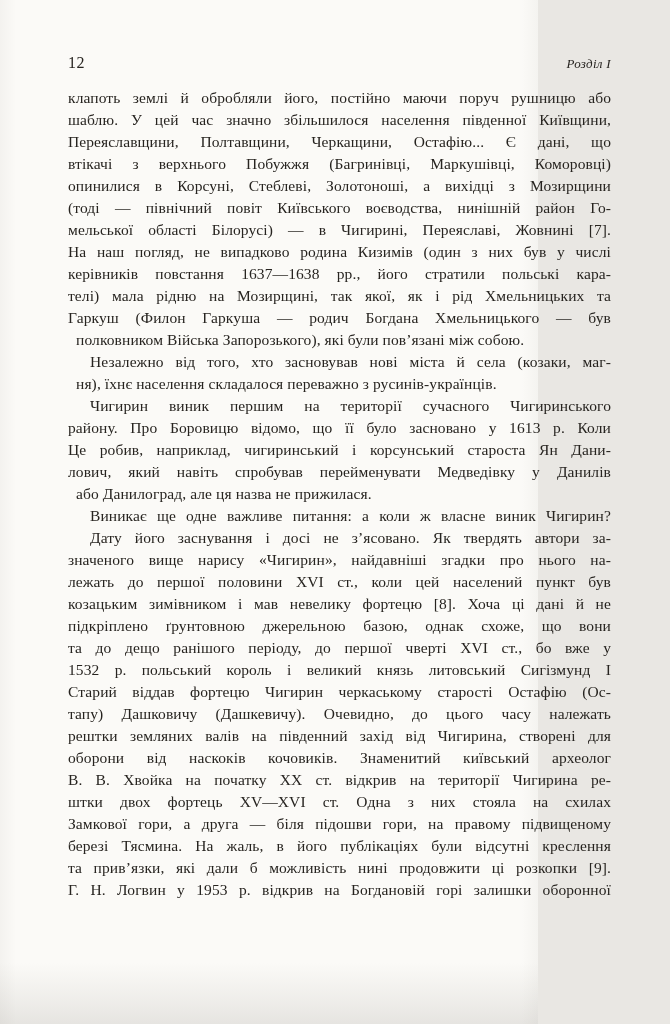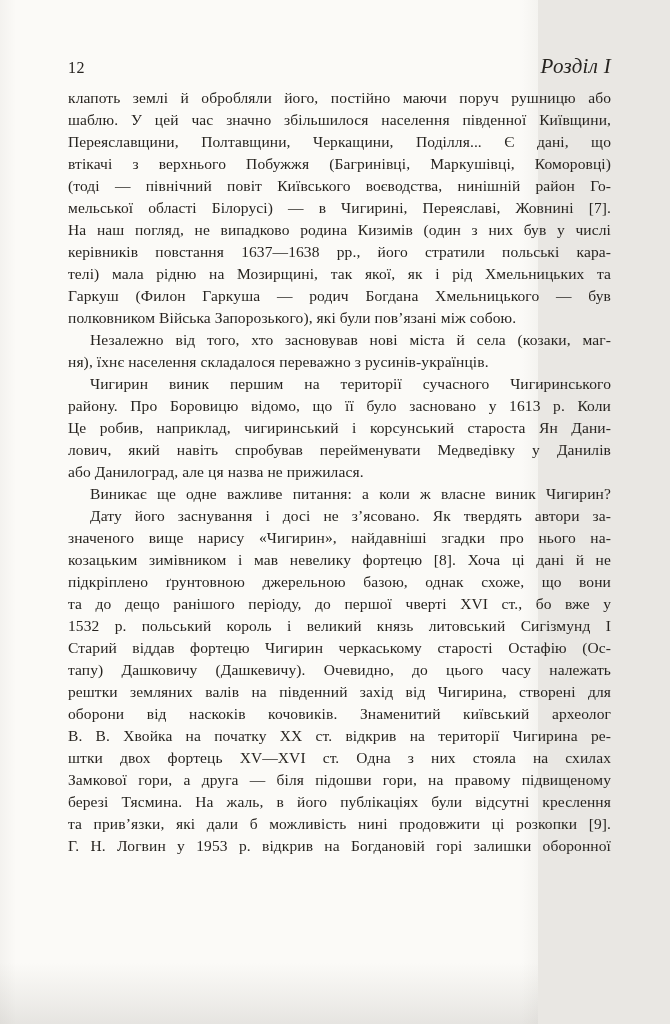--- a/index.html
+++ b/index.html
@@ -44,7 +44,7 @@
   }
   .chapter {
     font-style: italic;
-    font-size: 21px;
+    font-size: 13px;
     letter-spacing: 0.3px;
     text-align: right;
   }

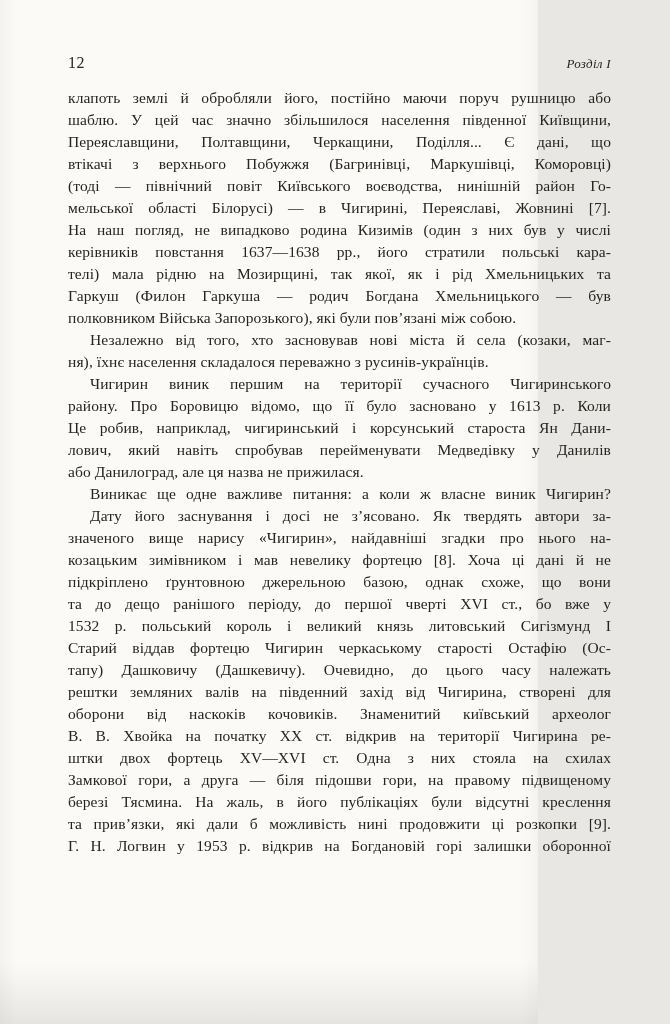--- a/index.html
+++ b/index.html
@@ -79,7 +79,7 @@
     <div class="body-text">
         <div class="line">клапоть землі й обробляли його, постійно маючи поруч рушницю або</div>
         <div class="line">шаблю. У цей час значно збільшилося населення південної Київщини,</div>
-        <div class="line">Переяславщини, Полтавщини, Черкащини, Поділля... Є дані, що</div>
+        <div class="line">Переяславщини, Полтавщини, Черкащини, Остафію... Є дані, що</div>
         <div class="line">втікачі з верхнього Побужжя (Багринівці, Маркушівці, Коморовці)</div>
         <div class="line">(тоді — північний повіт Київського воєводства, нинішній район Го-</div>
         <div class="line">мельської області Білорусі) — в Чигирині, Переяславі, Жовнині [7].</div>

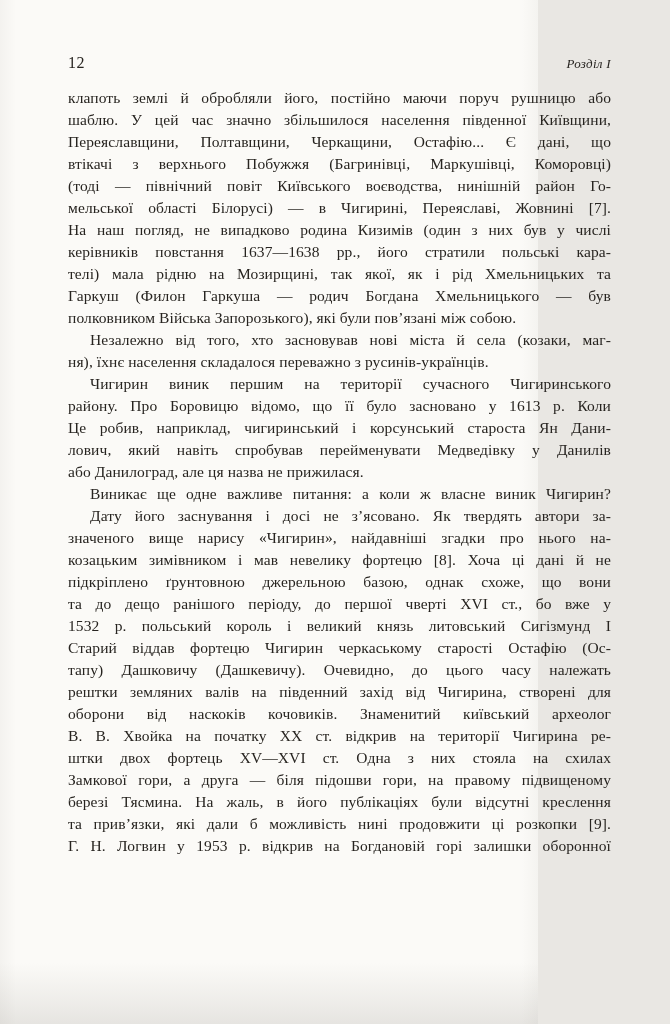--- a/index.html
+++ b/index.html
@@ -81,6 +81,7 @@
         <div class="line">шаблю. У цей час значно збільшилося населення південної Київщини,</div>
         <div class="line">Переяславщини, Полтавщини, Черкащини, Остафію... Є дані, що</div>
         <div class="line">втікачі з верхнього Побужжя (Багринівці, Маркушівці, Коморовці)</div>
+        <div class="line">опинилися в Корсуні, Стеблеві, Золотоноші, а вихідці з Мозирщини</div>
         <div class="line">(тоді — північний повіт Київського воєводства, нинішній район Го-</div>
         <div class="line">мельської області Білорусі) — в Чигирині, Переяславі, Жовнині [7].</div>
         <div class="line">На наш погляд, не випадково родина Кизимів (один з них був у числі</div>

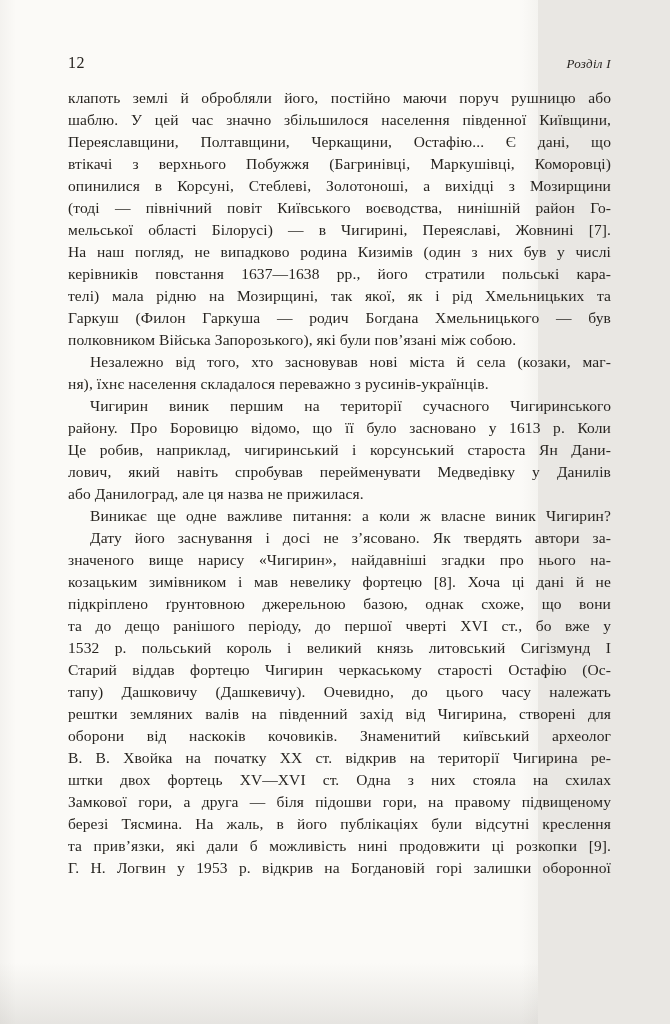--- a/index.html
+++ b/index.html
@@ -62,6 +62,7 @@
   }
   .line.end {
     text-align-last: left;
+    margin-left: 8px;
   }
   .line.indent {
     text-indent: 22px;

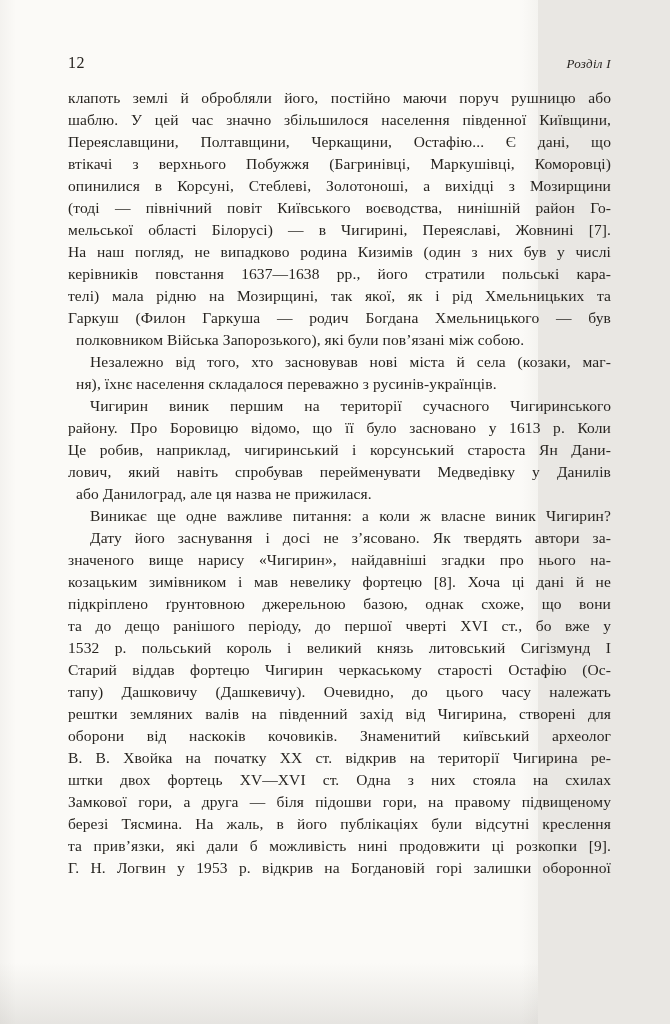--- a/index.html
+++ b/index.html
@@ -100,6 +100,7 @@
         <div class="line indent">Виникає ще одне важливе питання: а коли ж власне виник Чигирин?</div>
         <div class="line indent">Дату його заснування і досі не з’ясовано. Як твердять автори за-</div>
         <div class="line">значеного вище нарису «Чигирин», найдавніші згадки про нього на-</div>
+        <div class="line">лежать до першої половини XVI ст., коли цей населений пункт був</div>
         <div class="line">козацьким зимівником і мав невелику фортецю [8]. Хоча ці дані й не</div>
         <div class="line">підкріплено ґрунтовною джерельною базою, однак схоже, що вони</div>
         <div class="line">та до дещо ранішого періоду, до першої чверті XVI ст., бо вже у</div>

